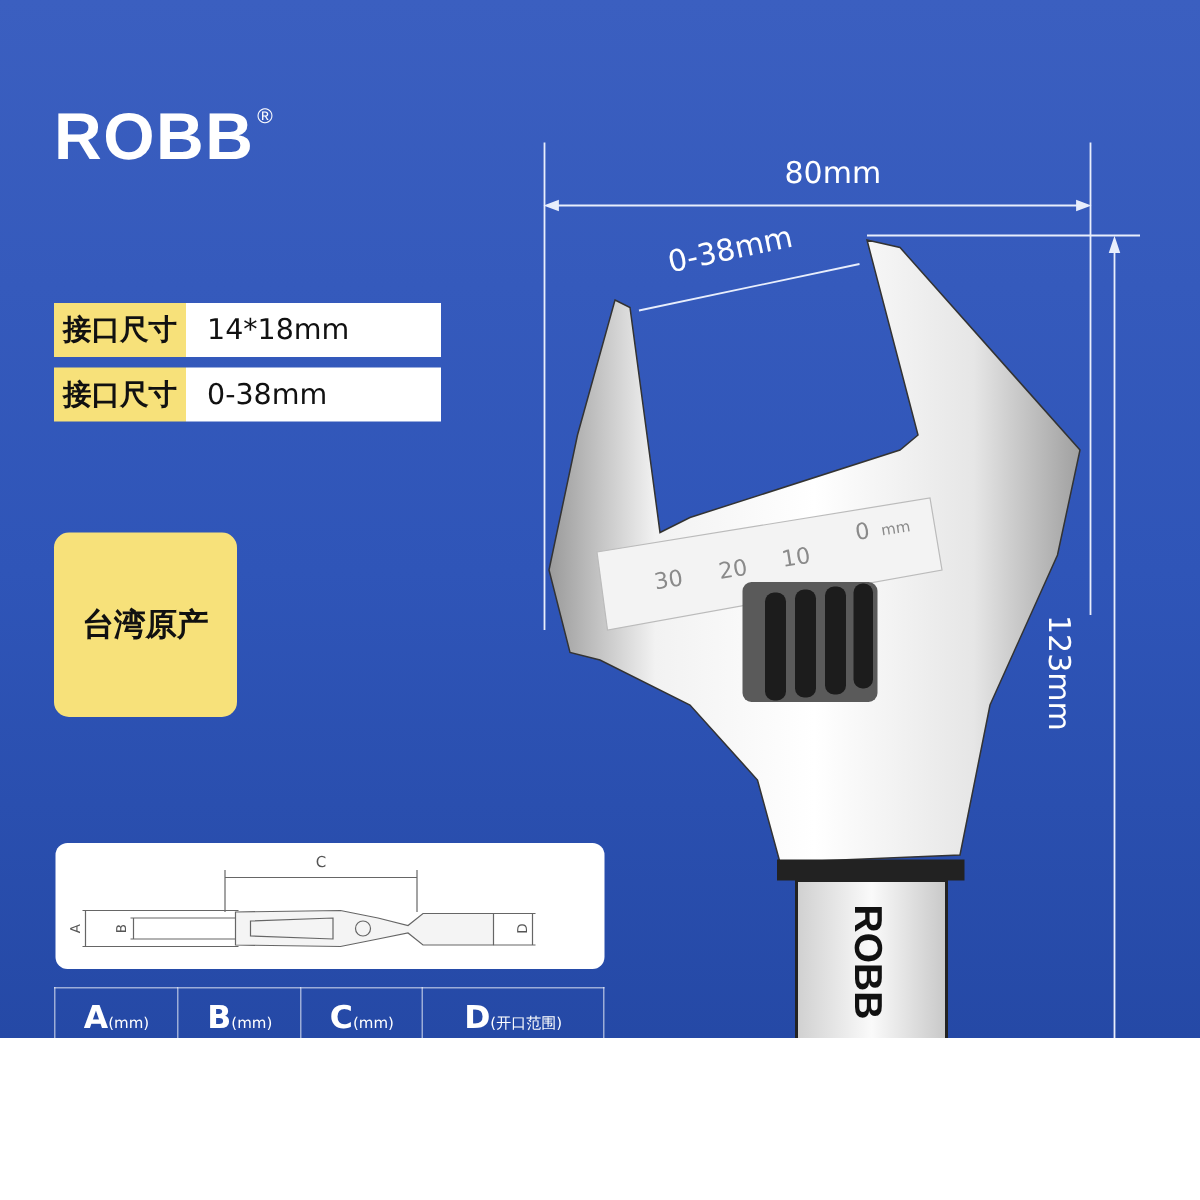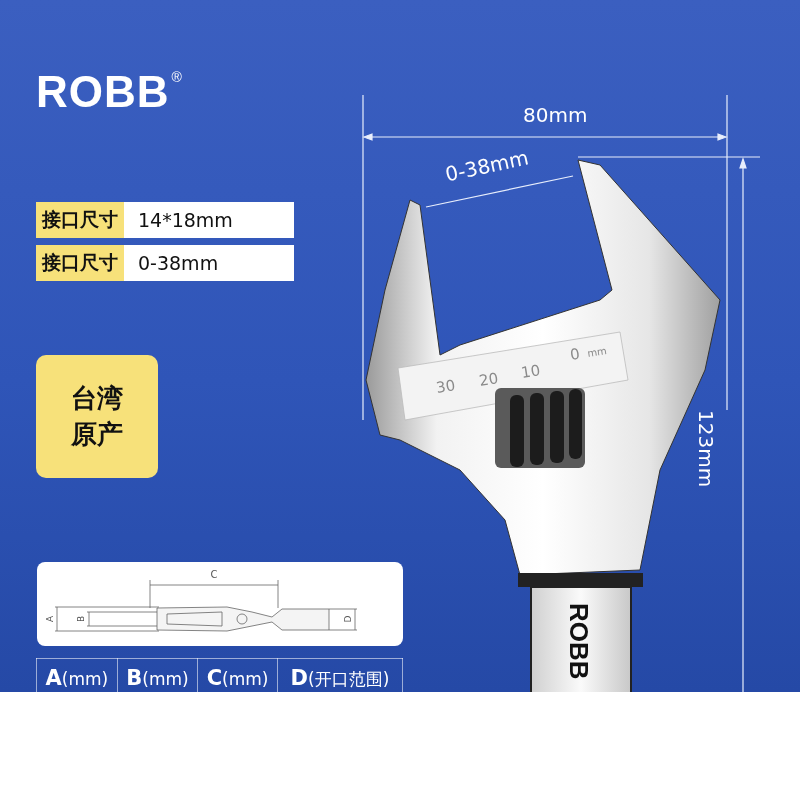--- a/index.html
+++ b/index.html
@@ -11,7 +11,7 @@
   .spec{position:absolute;left:36px;display:flex;height:36px;width:258px;}
   .spec .k{background:#f7e17a;color:#111;font-size:19px;width:88px;display:flex;align-items:center;justify-content:center;font-weight:600;}
   .spec .v{background:#fff;color:#111;font-size:19px;flex:1;display:flex;align-items:center;padding-left:14px;}
-  .badge{position:absolute;left:36px;top:355px;width:122px;height:123px;background:#f7e17a;border-radius:10px;display:flex;flex-direction:column;align-items:center;justify-content:center;color:#111;font-weight:900;font-size:26px;line-height:1.35;}
+  .badge{position:absolute;left:36px;top:355px;width:122px;height:123px;background:#f7e17a;border-radius:10px;display:flex;align-items:center;justify-content:center;color:#111;font-weight:900;font-size:21px;line-height:1.35;}
   .diagram{position:absolute;left:37px;top:562px;width:366px;height:84px;background:#fff;border-radius:8px;}
   .dtable{position:absolute;left:36px;top:658px;width:367px;border-collapse:collapse;color:#fff;}
   .dtable td{border:1px solid rgba(255,255,255,0.55);text-align:center;height:36px;font-size:19px;}

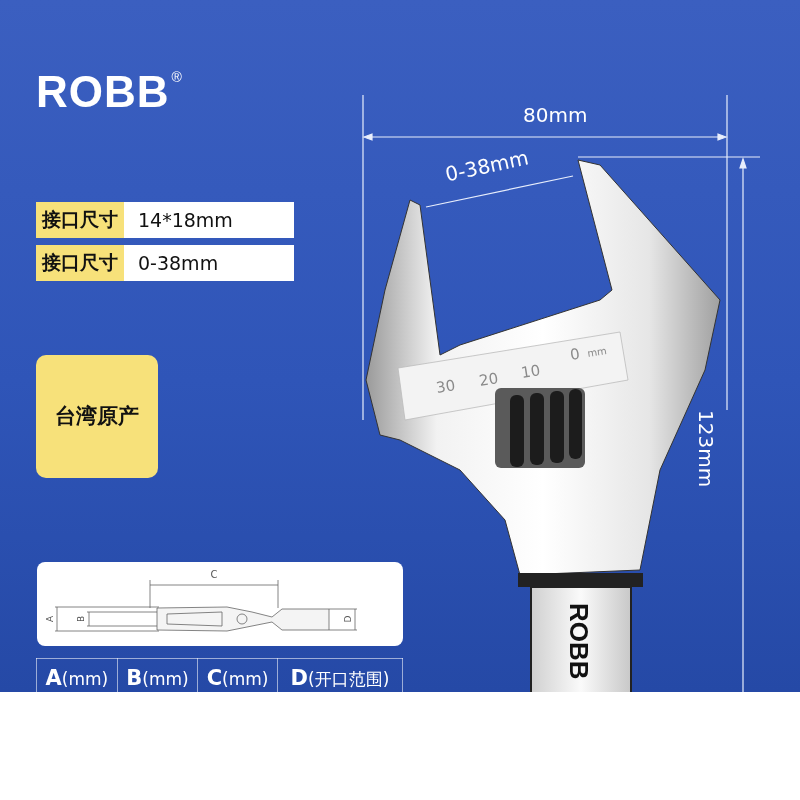--- a/index.html
+++ b/index.html
@@ -16,7 +16,7 @@
   .dtable{position:absolute;left:36px;top:658px;width:367px;border-collapse:collapse;color:#fff;}
   .dtable td{border:1px solid rgba(255,255,255,0.55);text-align:center;height:36px;font-size:19px;}
   .dtable .h b{font-size:21px;font-weight:700;}
-  .dtable .h span{font-size:17px;}
+  .dtable .h span{font-size:10px;}
   .dim{position:absolute;color:#fff;font-size:20px;}
 </style>
 </head>

